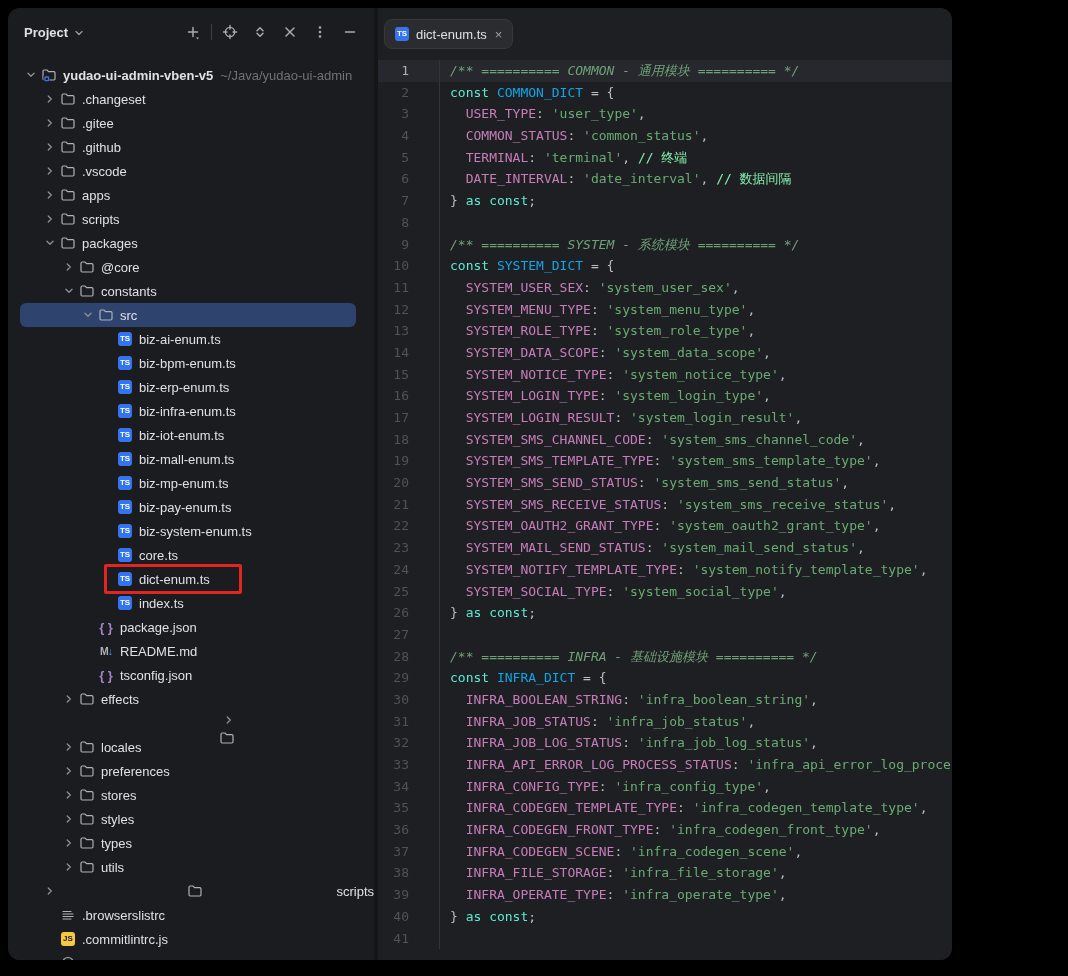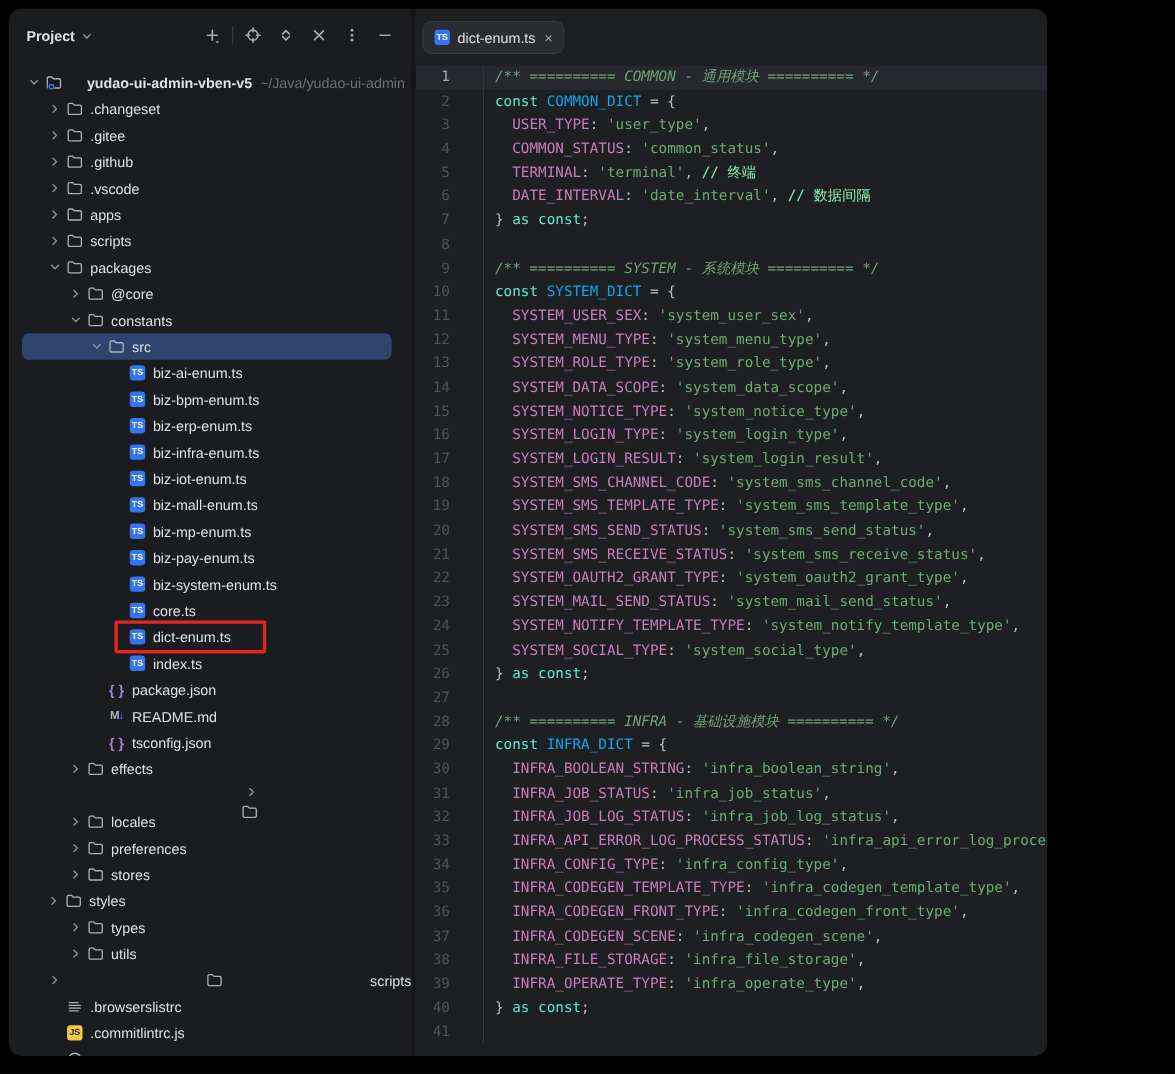--- a/index.html
+++ b/index.html
@@ -28,7 +28,7 @@
   .chev { width:18px; height:18px; flex:0 0 18px; display:flex; align-items:center; justify-content:center; }
   .t-icon { width:18px; height:18px; flex:0 0 18px; display:flex; align-items:center; justify-content:center; margin-right:5px; }
   .label { overflow:hidden; }
-  .label.bold { font-weight:700;margin-left:16px; }
+  .label.bold { font-weight:700; }
   .path-suffix { color:#6E7178; margin-left:7px; overflow:hidden; }
   .badge { width:14px; height:14px; border-radius:3px; font-size:8px; font-weight:700;
     display:flex; align-items:center; justify-content:center; line-height:1;

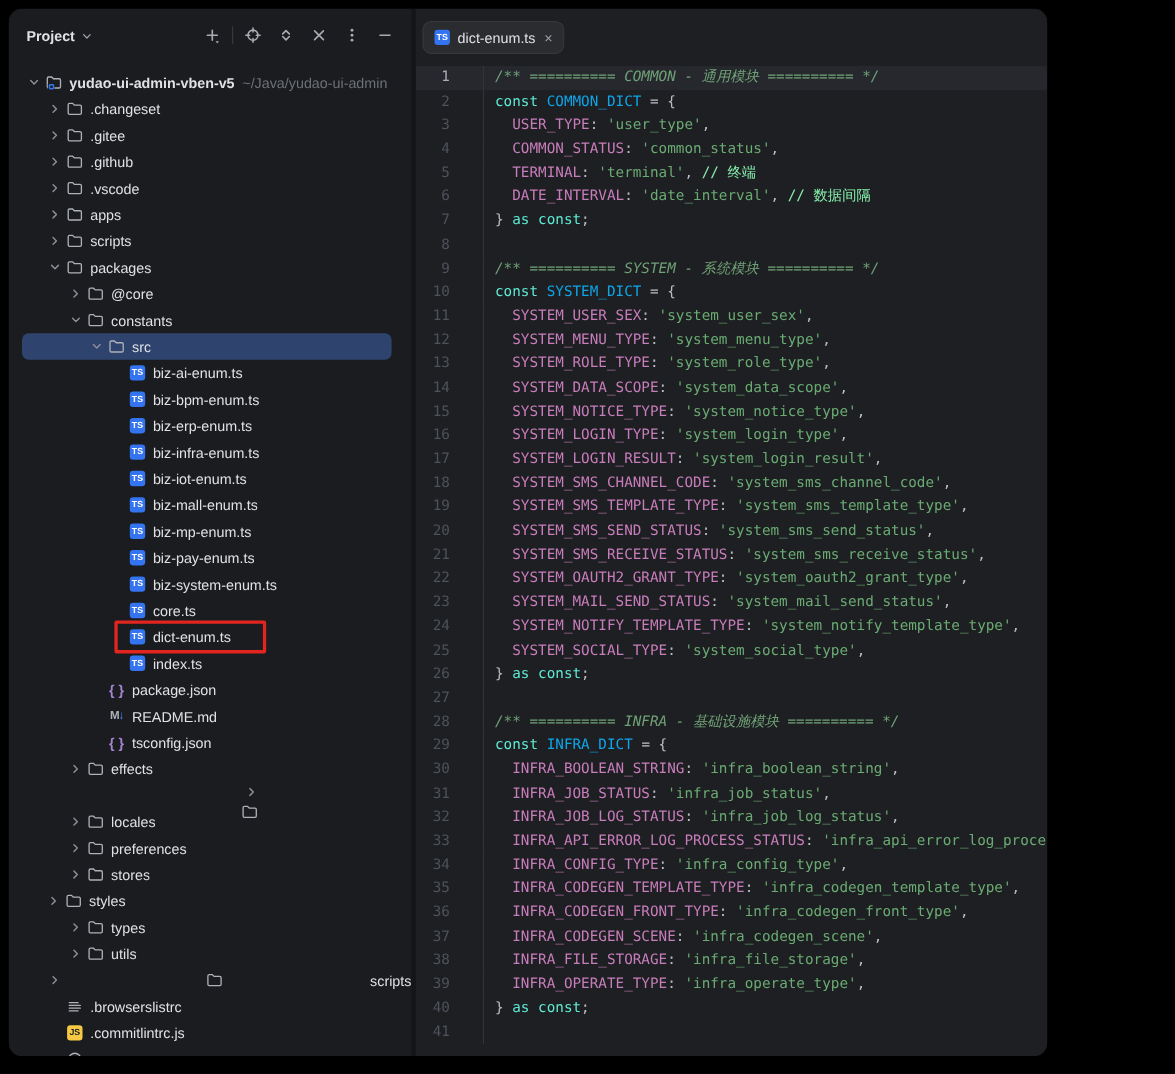--- a/index.html
+++ b/index.html
@@ -431,7 +431,7 @@
           </span>
           <span class="label">stores</span>
         </div>
-        <div class="row" style="padding-left: 32px;">
+        <div class="row" style="padding-left: 52px;">
           <span class="chev">
             <svg width="14" height="14" viewBox="0 0 16 16">
               <path d="M6 4.5 L9.5 8 L6 11.5" fill="none" stroke="#8C8F96" stroke-width="1.5" stroke-linecap="round" stroke-linejoin="round"></path>

